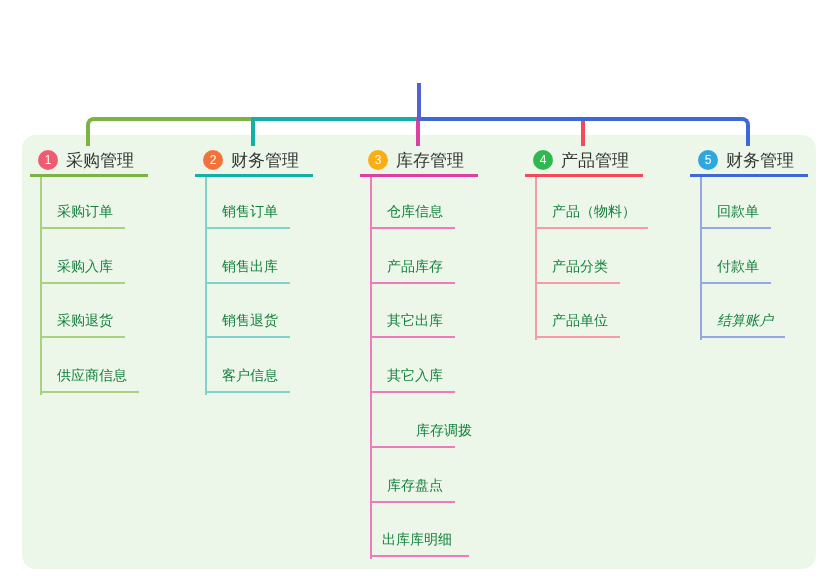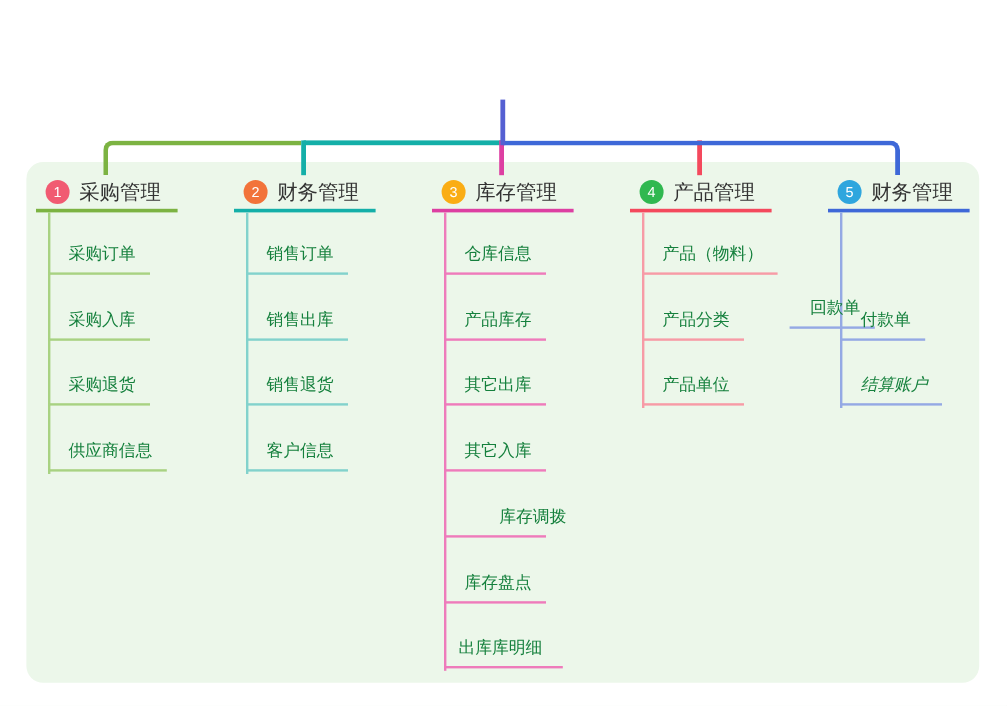--- a/index.html
+++ b/index.html
@@ -96,7 +96,7 @@
         <span>财务管理</span>
       </div>
       <div class="vline" style="left: 700px; top: 177px; height: 163px; background: rgb(148, 169, 228);"></div>
-      <div class="child-item" style="left: 658px; top: 203px; width: 71px; border-bottom: 2px solid rgb(148, 169, 228); margin-top: 45px;">回款单</div>
+      <div class="child-item" style="left: 700px; top: 203px; width: 71px; border-bottom: 2px solid rgb(148, 169, 228);">回款单</div>
       <div class="child-item" style="left: 700px; top: 258px; width: 71px; border-bottom: 2px solid rgb(148, 169, 228);">付款单</div>
       <div class="child-item" style="left: 700px; top: 312px; width: 85px; border-bottom: 2px solid rgb(148, 169, 228); font-style: italic;">结算账户</div>
     </div>

